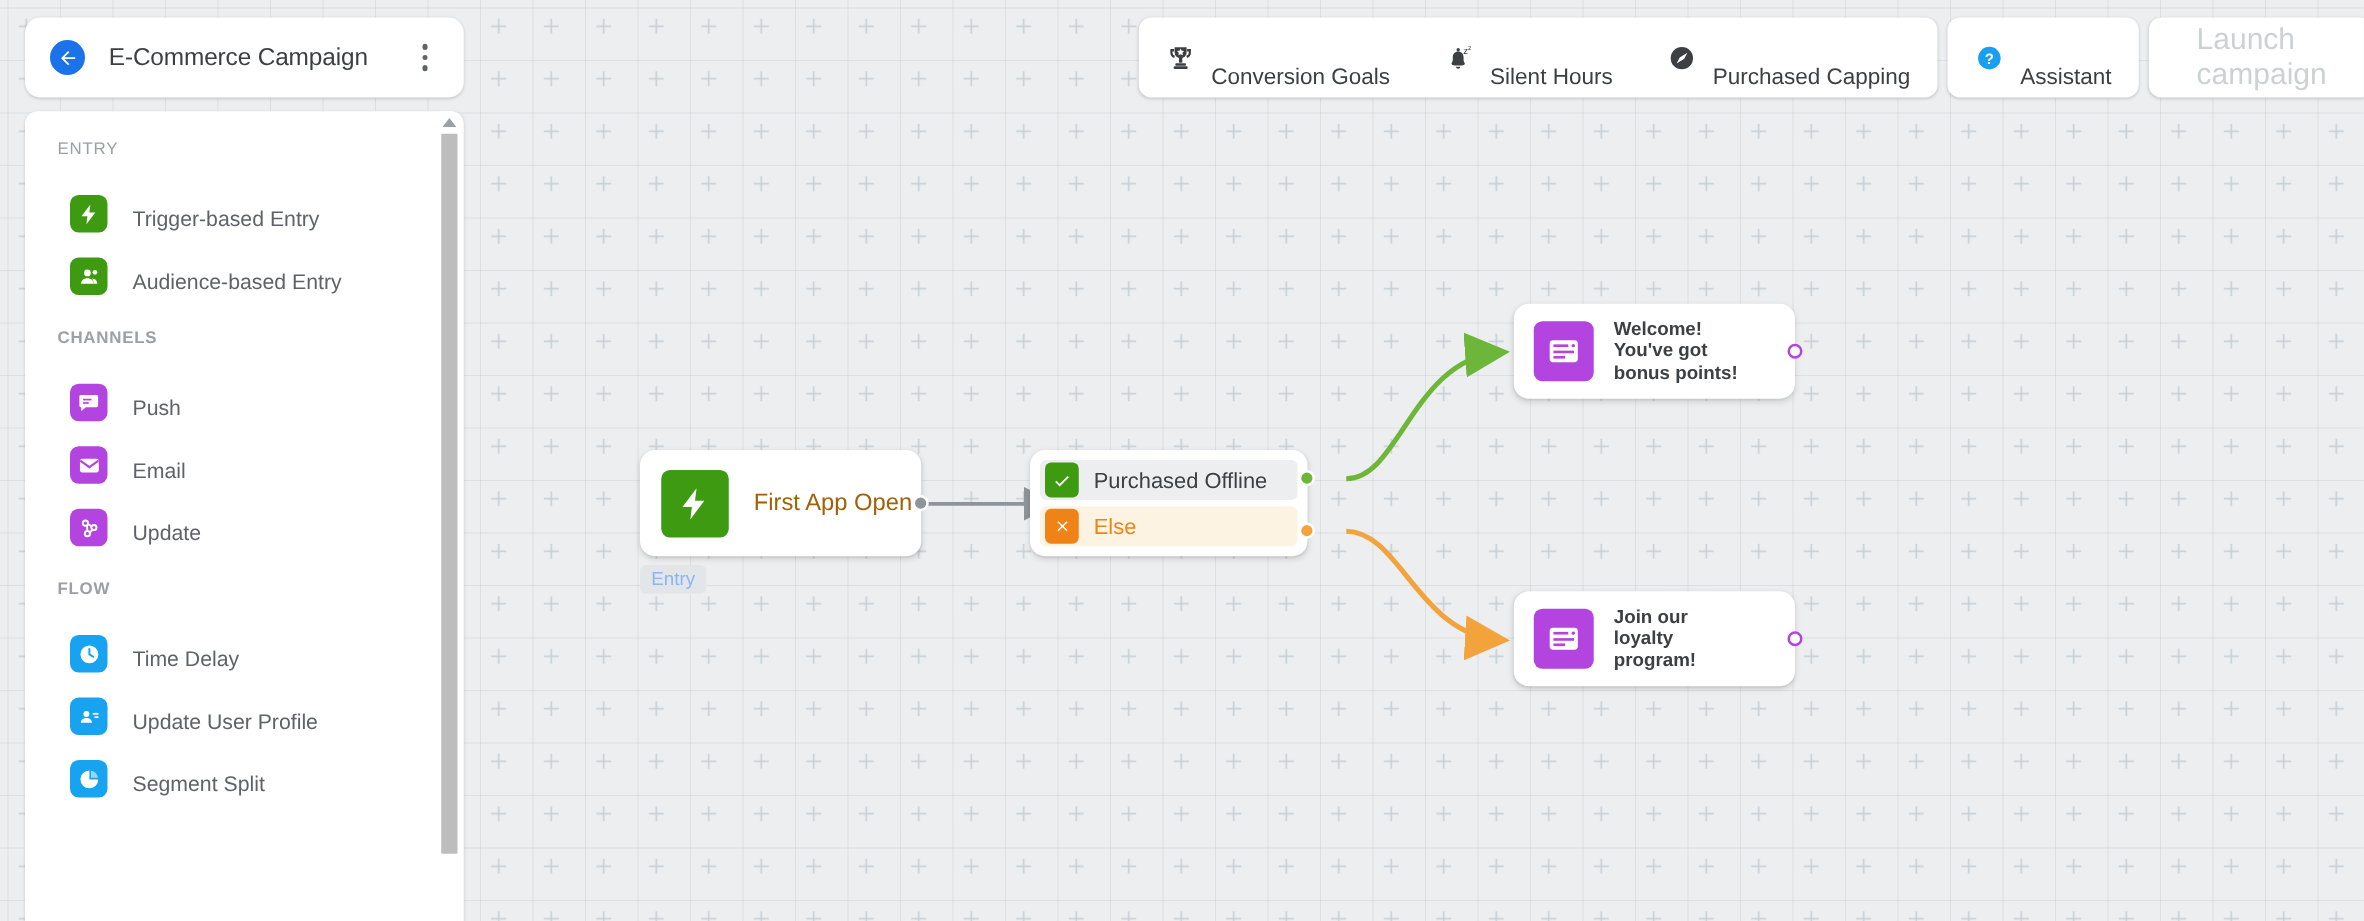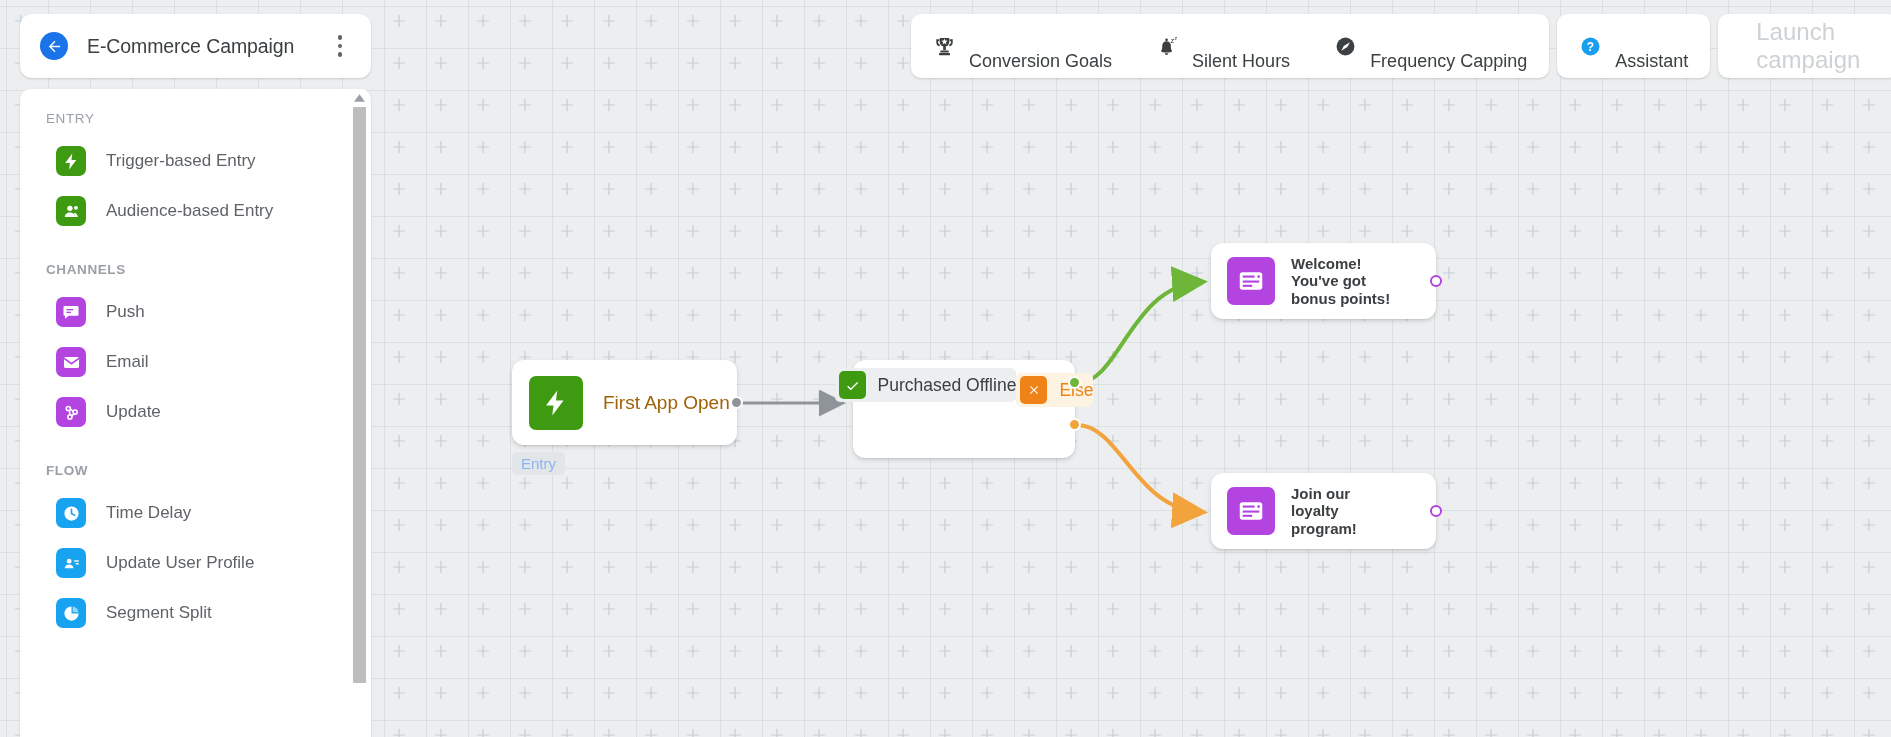--- a/index.html
+++ b/index.html
@@ -481,7 +481,7 @@
             <path d="M16.6 7.6 L10.2 11.4 L7.6 16.4 L14 12.6 z" fill="#ffffff"></path>
           </svg>
         </span>
-        <span class="tbl">Frequency Capping</span>
+        <span class="tbl">Purchased Capping</span>
       </div>
     </div>
 

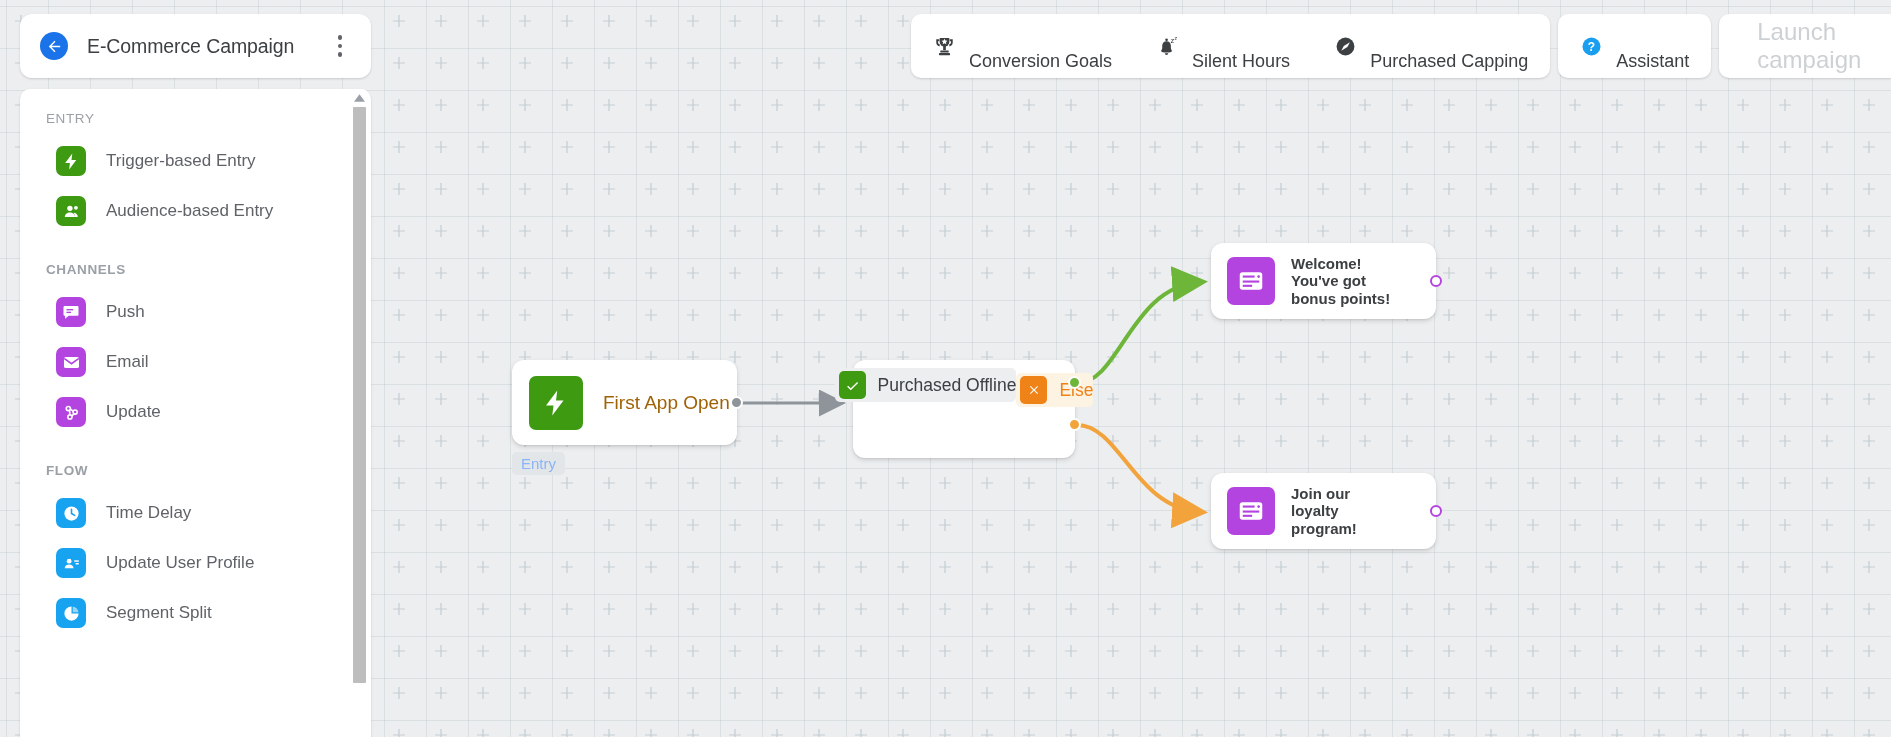--- a/index.html
+++ b/index.html
@@ -100,7 +100,7 @@
   .group-title.spaced { margin-top: 26px; font-weight: bold; }
   .palette-item {
     display: flex;
-    align-items: center;
+    align-items: flex-end;
     height: 50px;
     padding-left: 36px;
     cursor: grab;

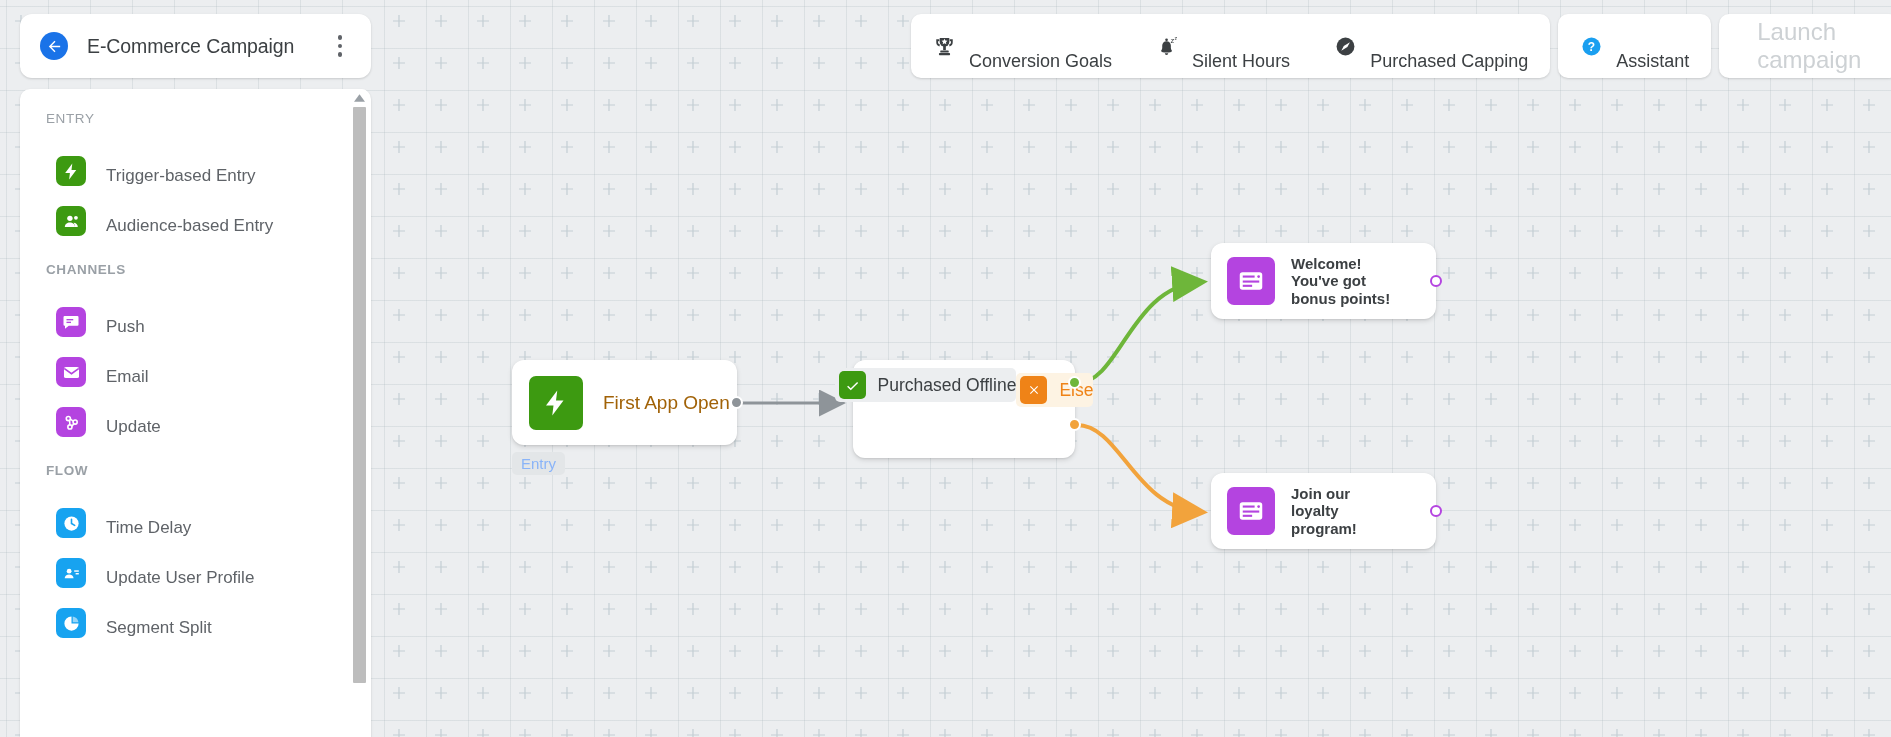--- a/index.html
+++ b/index.html
@@ -231,10 +231,10 @@
   }
 
   #node-split {
-    left: 853px; top: 360px;
-    width: 222px; height: 98px;
+    left: 824px; top: 360px;
+    width: 222px; height: 85px;
     padding: 8px;
-    display: flex; flex-direction: row; justify-content: center;
+    display: flex; flex-direction: column; justify-content: center;
   }
   .branch {
     display: flex; align-items: center;

